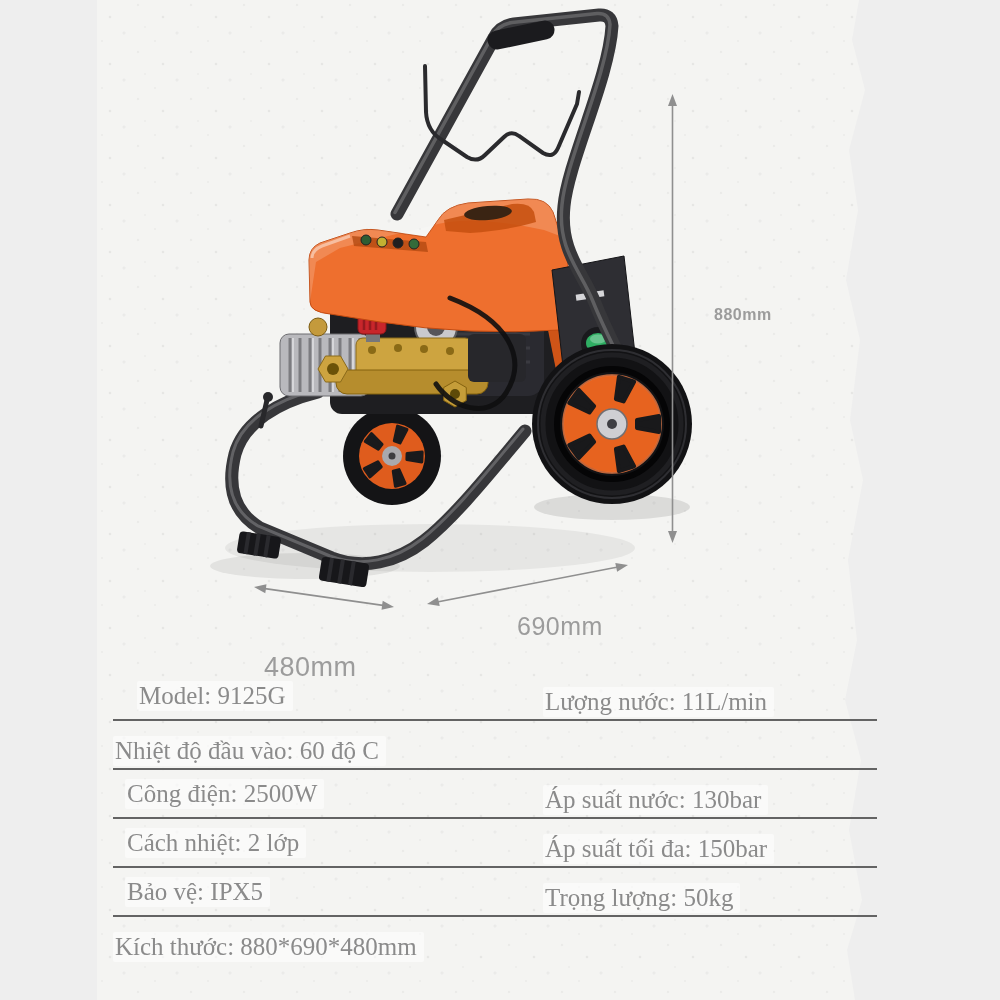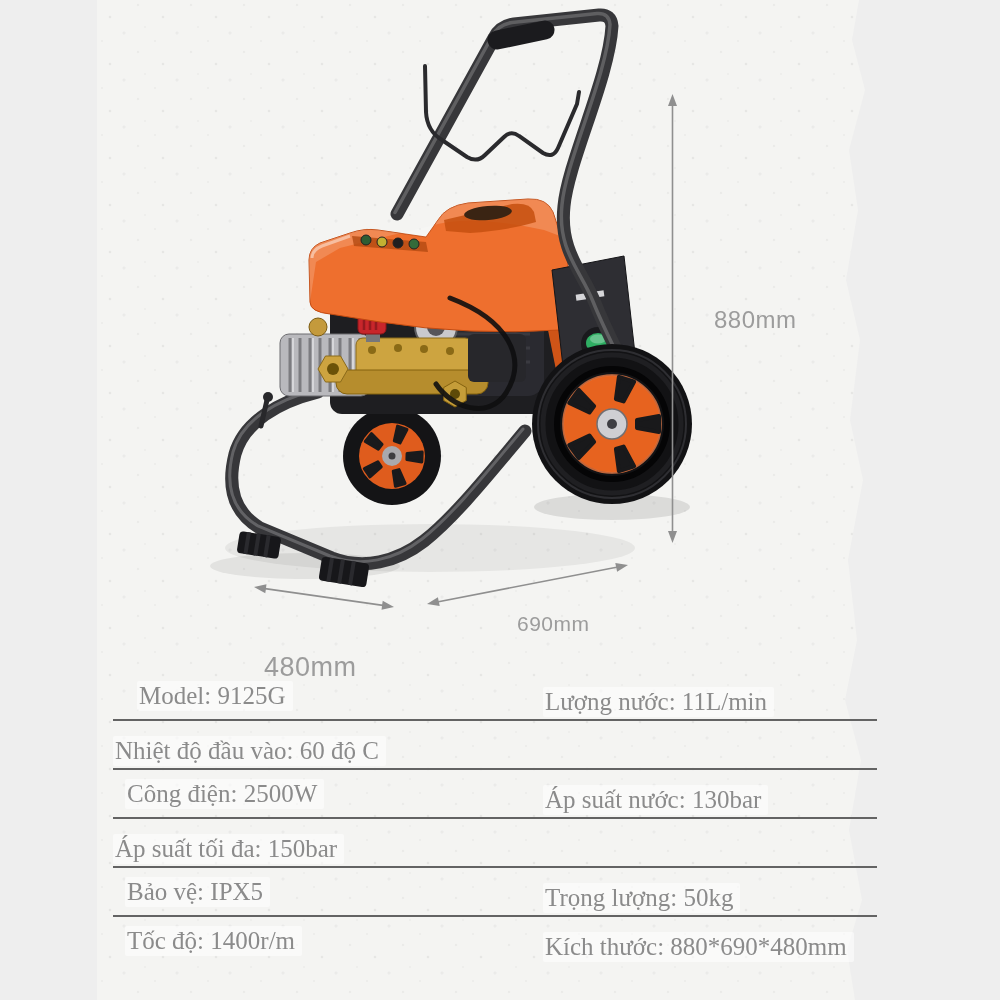--- a/index.html
+++ b/index.html
@@ -23,7 +23,7 @@
   #art{position:absolute;left:0;top:0;width:1000px;height:1000px;}
 
   .dim{position:absolute;color:#9c9c9c;letter-spacing:.5px;white-space:nowrap;}
-  #dim-height{left:714px;top:306px;font-size:24px;}
+  #dim-height{left:714px;top:306px;font-size:16px;font-weight:bold;}
   #dim-width{left:264px;top:616px;font-size:27px;margin-top:36px;}
   #dim-depth{left:517px;top:612px;font-size:21px;}
 

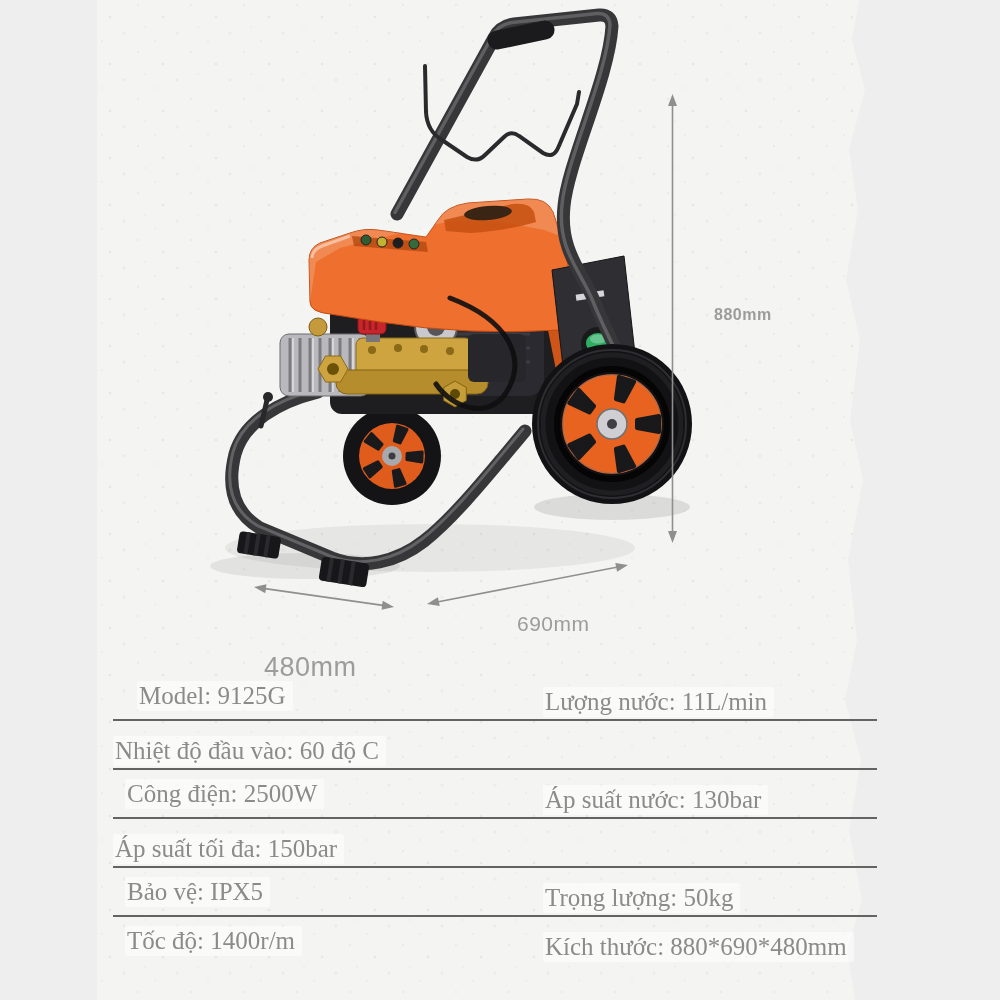--- a/index.html
+++ b/index.html
@@ -25,7 +25,7 @@
   .dim{position:absolute;color:#9c9c9c;letter-spacing:.5px;white-space:nowrap;}
   #dim-height{left:714px;top:306px;font-size:16px;font-weight:bold;}
   #dim-width{left:264px;top:616px;font-size:27px;margin-top:36px;}
-  #dim-depth{left:517px;top:612px;font-size:21px;}
+  #dim-depth{left:517px;top:612px;font-size:25px;}
 
   
   #spec-table{position:absolute;left:113px;top:672px;width:764px;

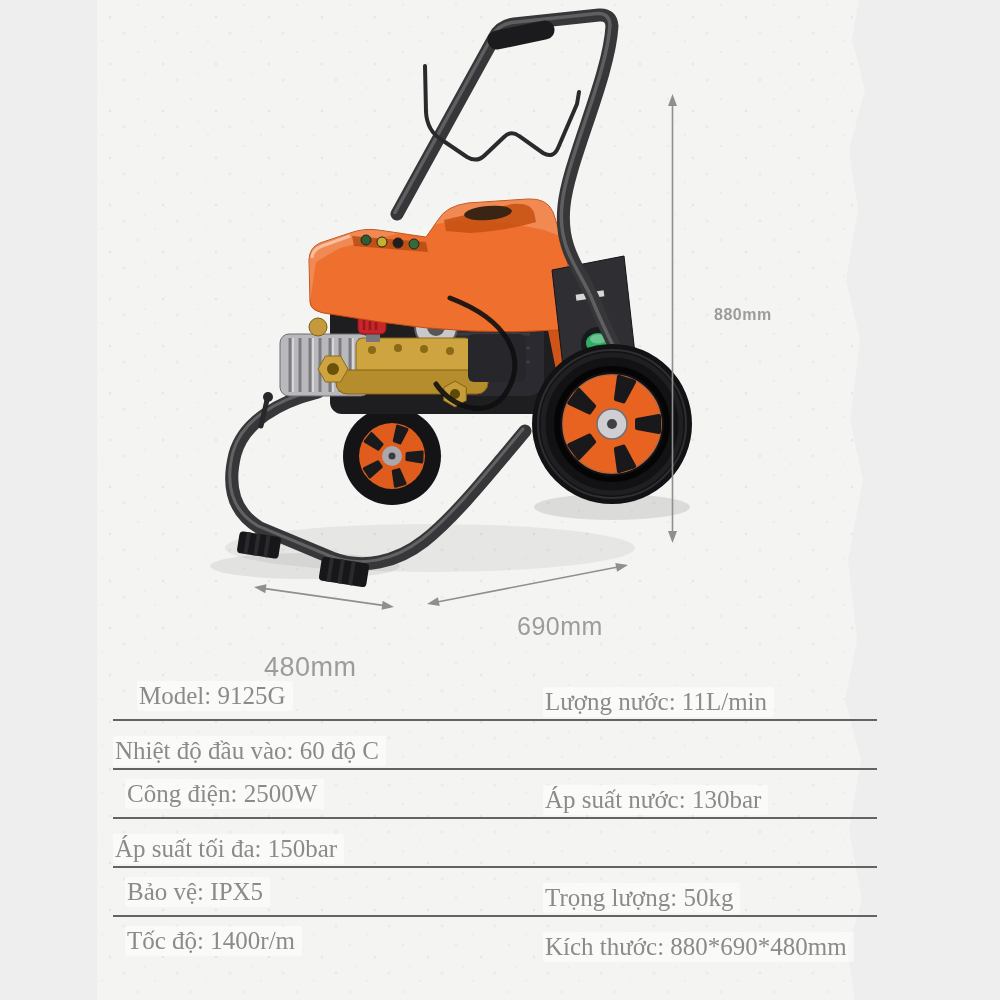--- a/index.html
+++ b/index.html
@@ -267,6 +267,7 @@
       <div class="cell right"><span class="hl">Áp suất nước: 130bar</span></div>
     </div>
     <div class="spec-row">
+      <div class="cell left"><span class="hl">Cách nhiệt: 2 lớp</span></div>
       <div class="cell right"><span class="hl">Áp suất tối đa: 150bar</span></div>
     </div>
     <div class="spec-row">

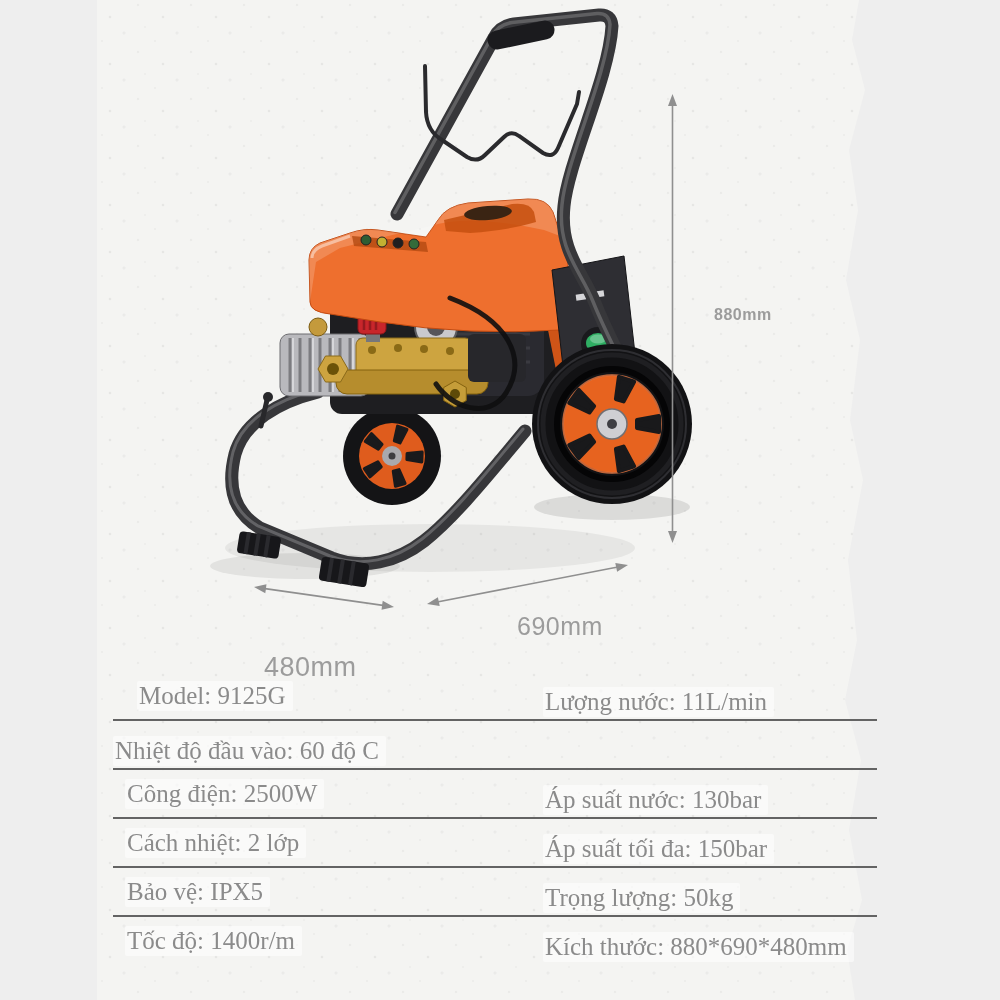--- a/index.html
+++ b/index.html
@@ -275,7 +275,6 @@
       <div class="cell right"><span class="hl">Trọng lượng: 50kg</span></div>
     </div>
     <div class="spec-row">
-      <div class="cell left"><span class="hl">Tốc độ: 1400r/m</span></div>
       <div class="cell right"><span class="hl">Kích thước: 880*690*480mm</span></div>
     </div>
   </div>

